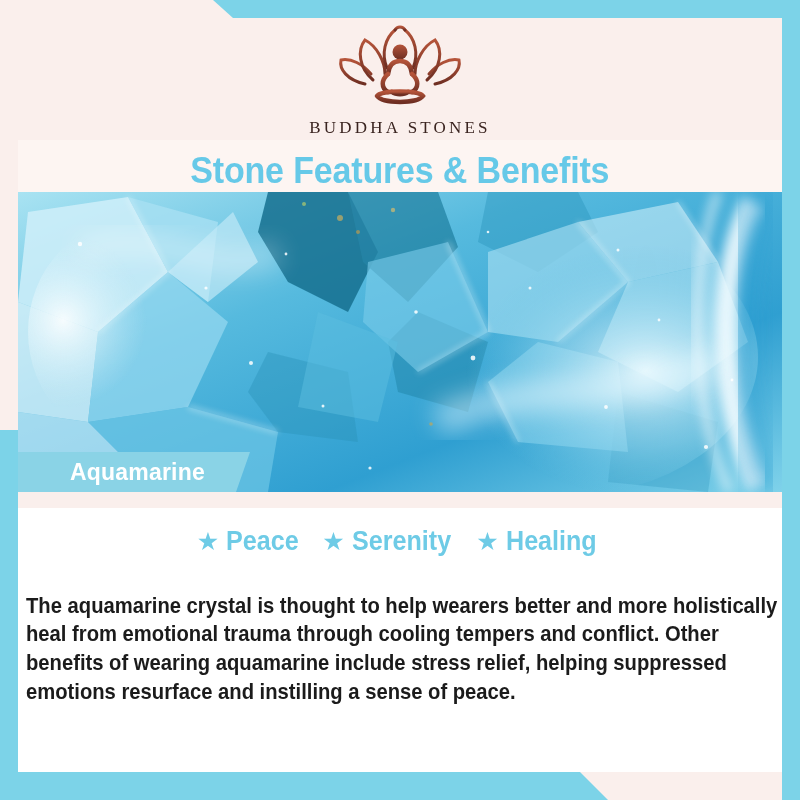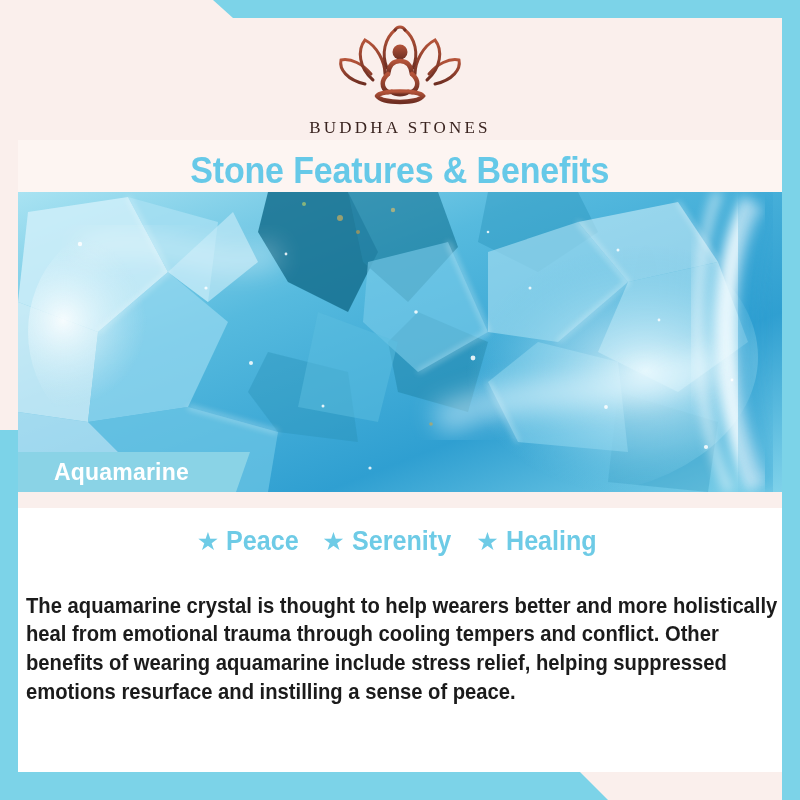--- a/index.html
+++ b/index.html
@@ -122,7 +122,7 @@
     align-items: center;
   }
   .stone-banner-text {
-    margin-left: 36px;
+    margin-left: 52px;
     color: #ffffff;
     font-size: 23px;
     font-weight: bold;

